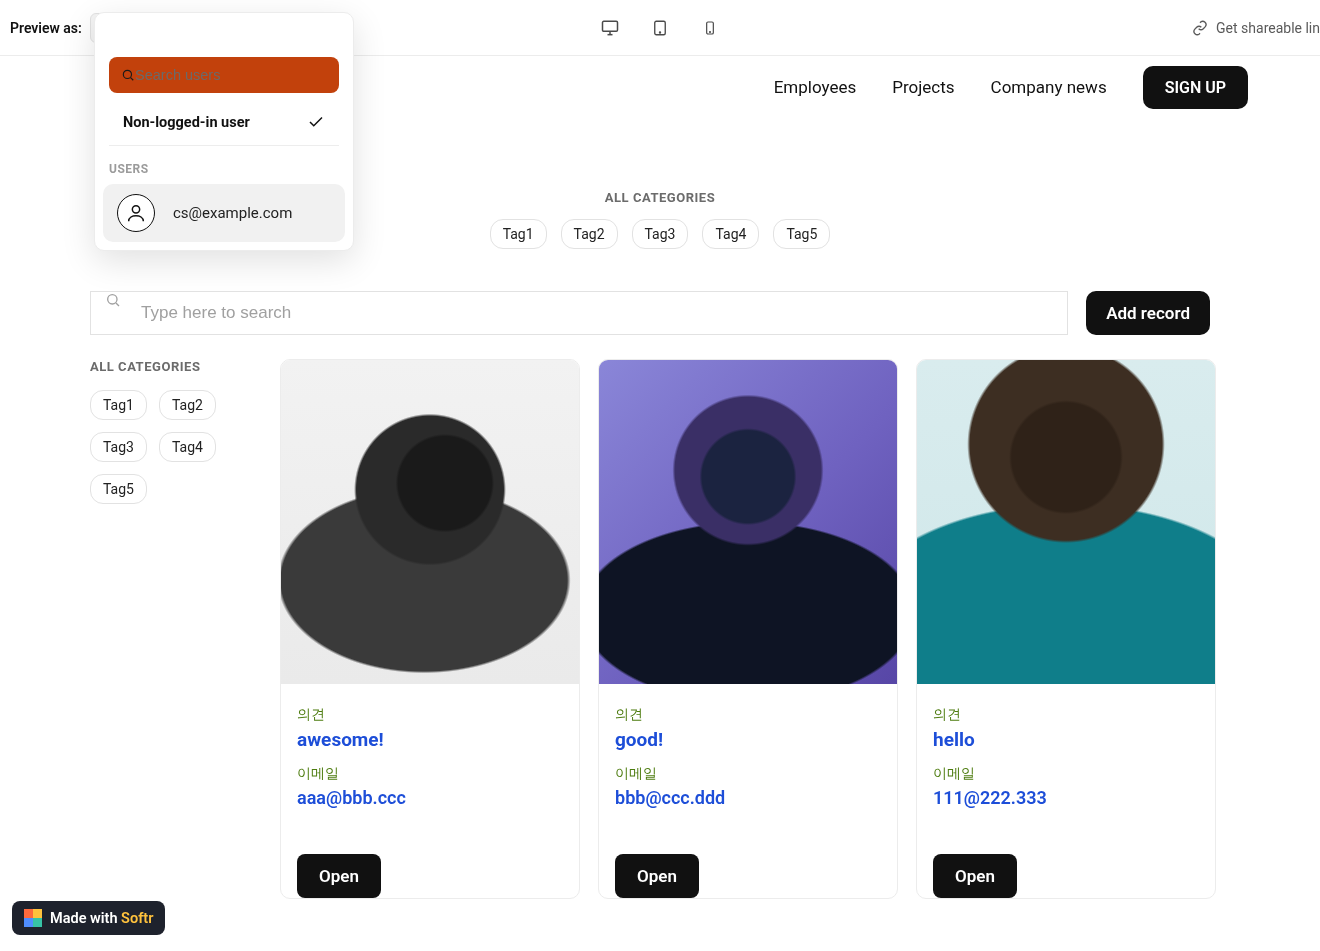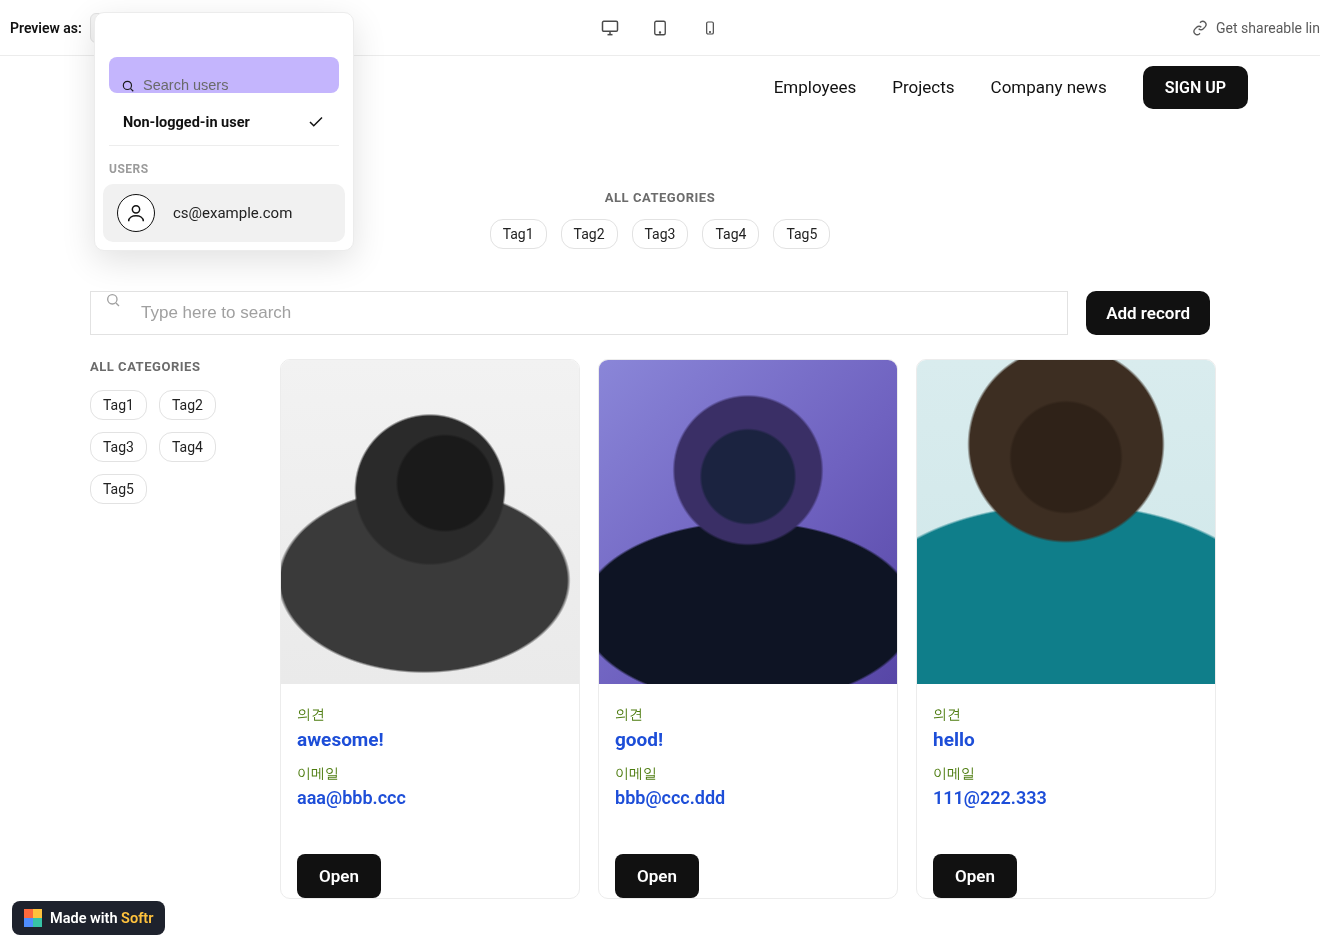--- a/index.html
+++ b/index.html
@@ -21,7 +21,7 @@
   
   .dropdown { position: absolute; top: 12px; left: 94px; width: 260px; background: #fff; border: 1px solid #ececec; border-radius: 10px; box-shadow: 0 10px 34px rgba(0,0,0,0.12); z-index: 50; padding-bottom: 8px; }
   .dropdown .dd-spacer { height: 44px; }
-  .dd-search { margin: 0 14px 10px; height: 36px; background: #c4b5fd; border-radius: 8px; display: flex; align-items: flex-end; gap: 8px; padding: 0 12px; }
+  .dd-search { margin: 0 14px 10px; height: 36px; background: #c2410c; border-radius: 8px; display: flex; align-items: center; padding: 0 12px; }
   .dd-search input { border: none; outline: none; background: transparent; font-size: 14.5px; color: #111; flex: 1; }
   .dd-search input::placeholder { color: #6a6a6a; }
   .dd-current { display: flex; align-items: center; justify-content: space-between; padding: 10px 14px 14px; font-size: 14.5px; font-weight: 700; color: #111; border-bottom: 1px solid #ededed; margin: 0 14px; }

